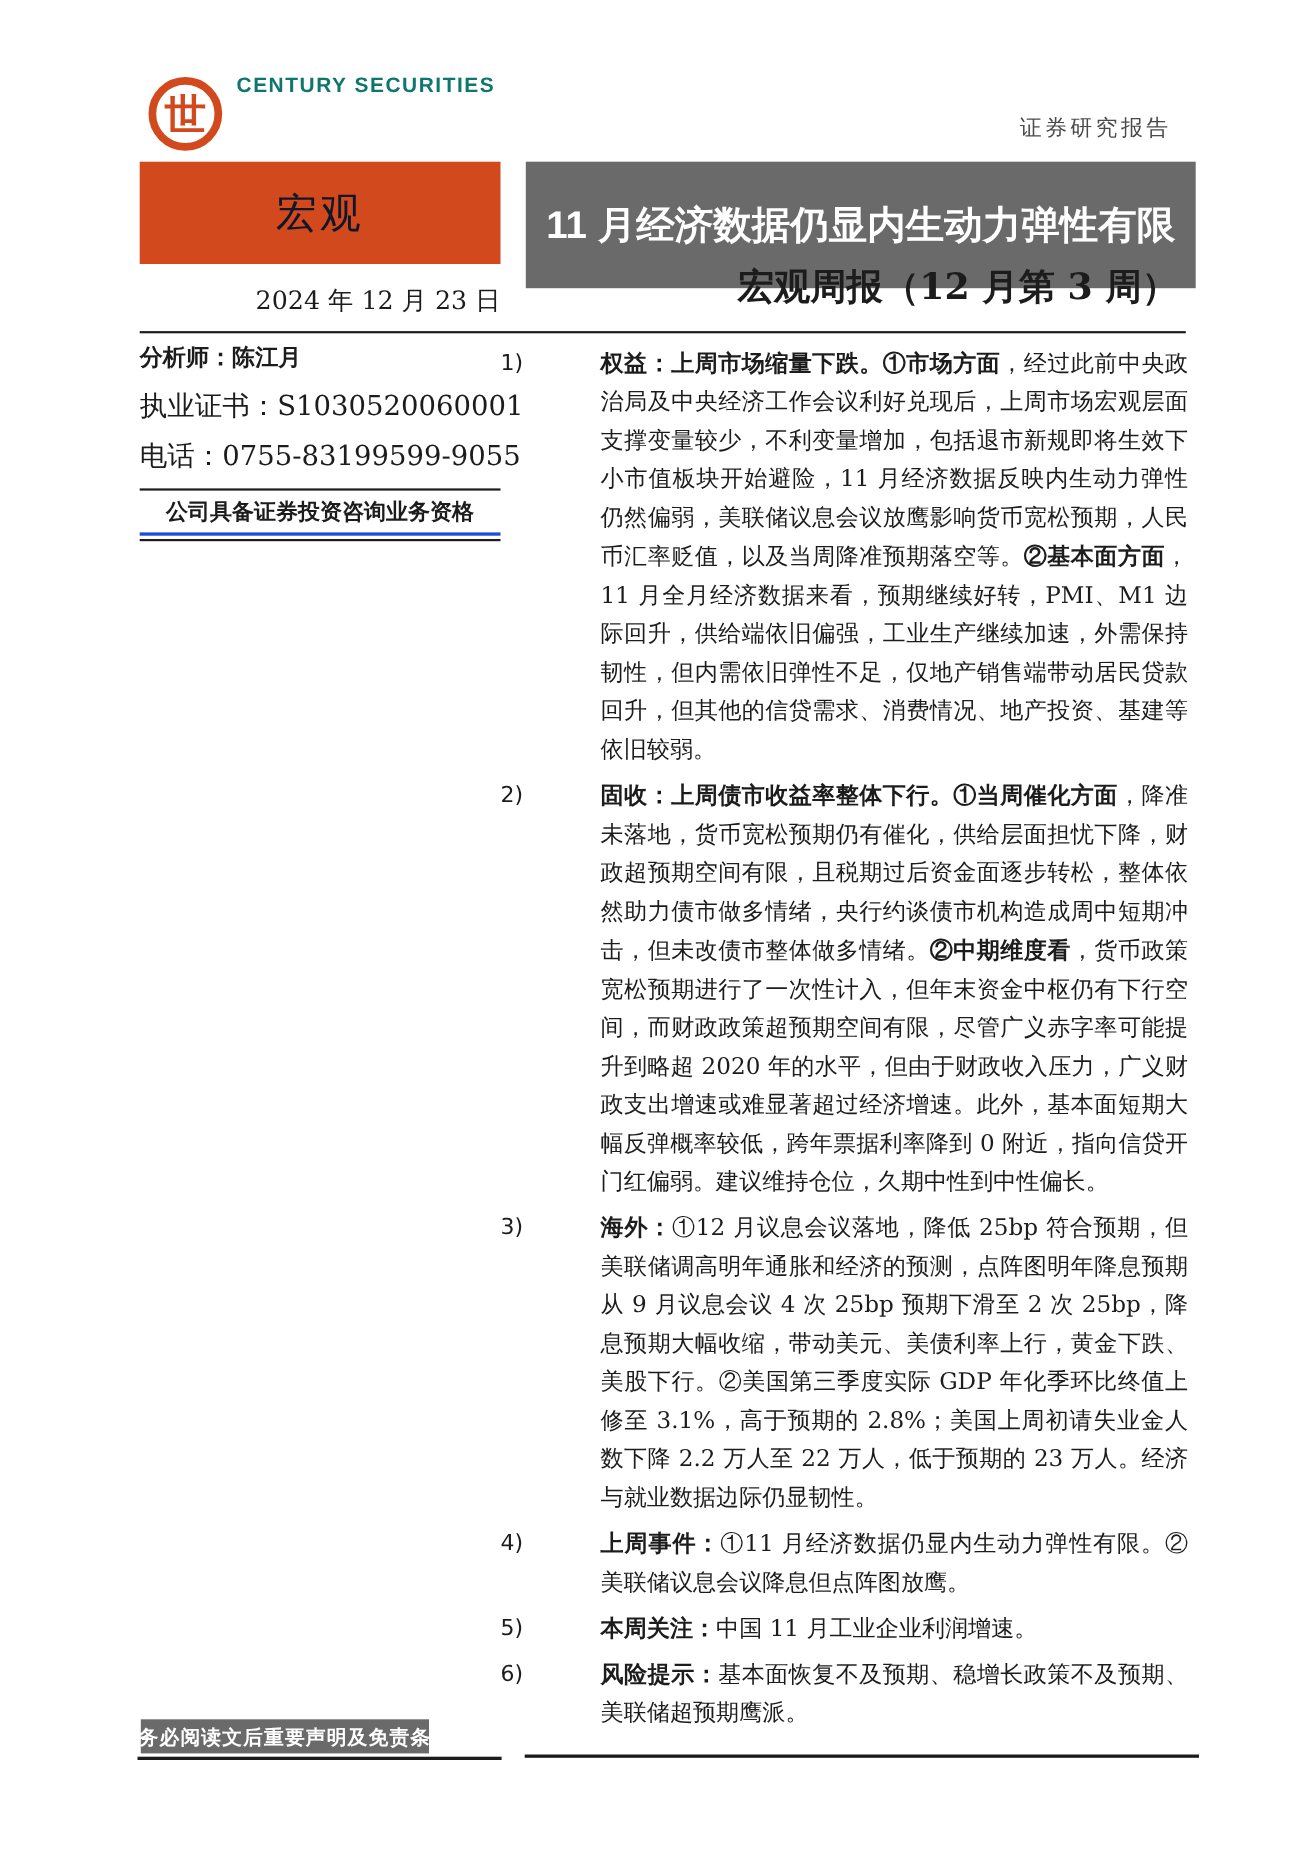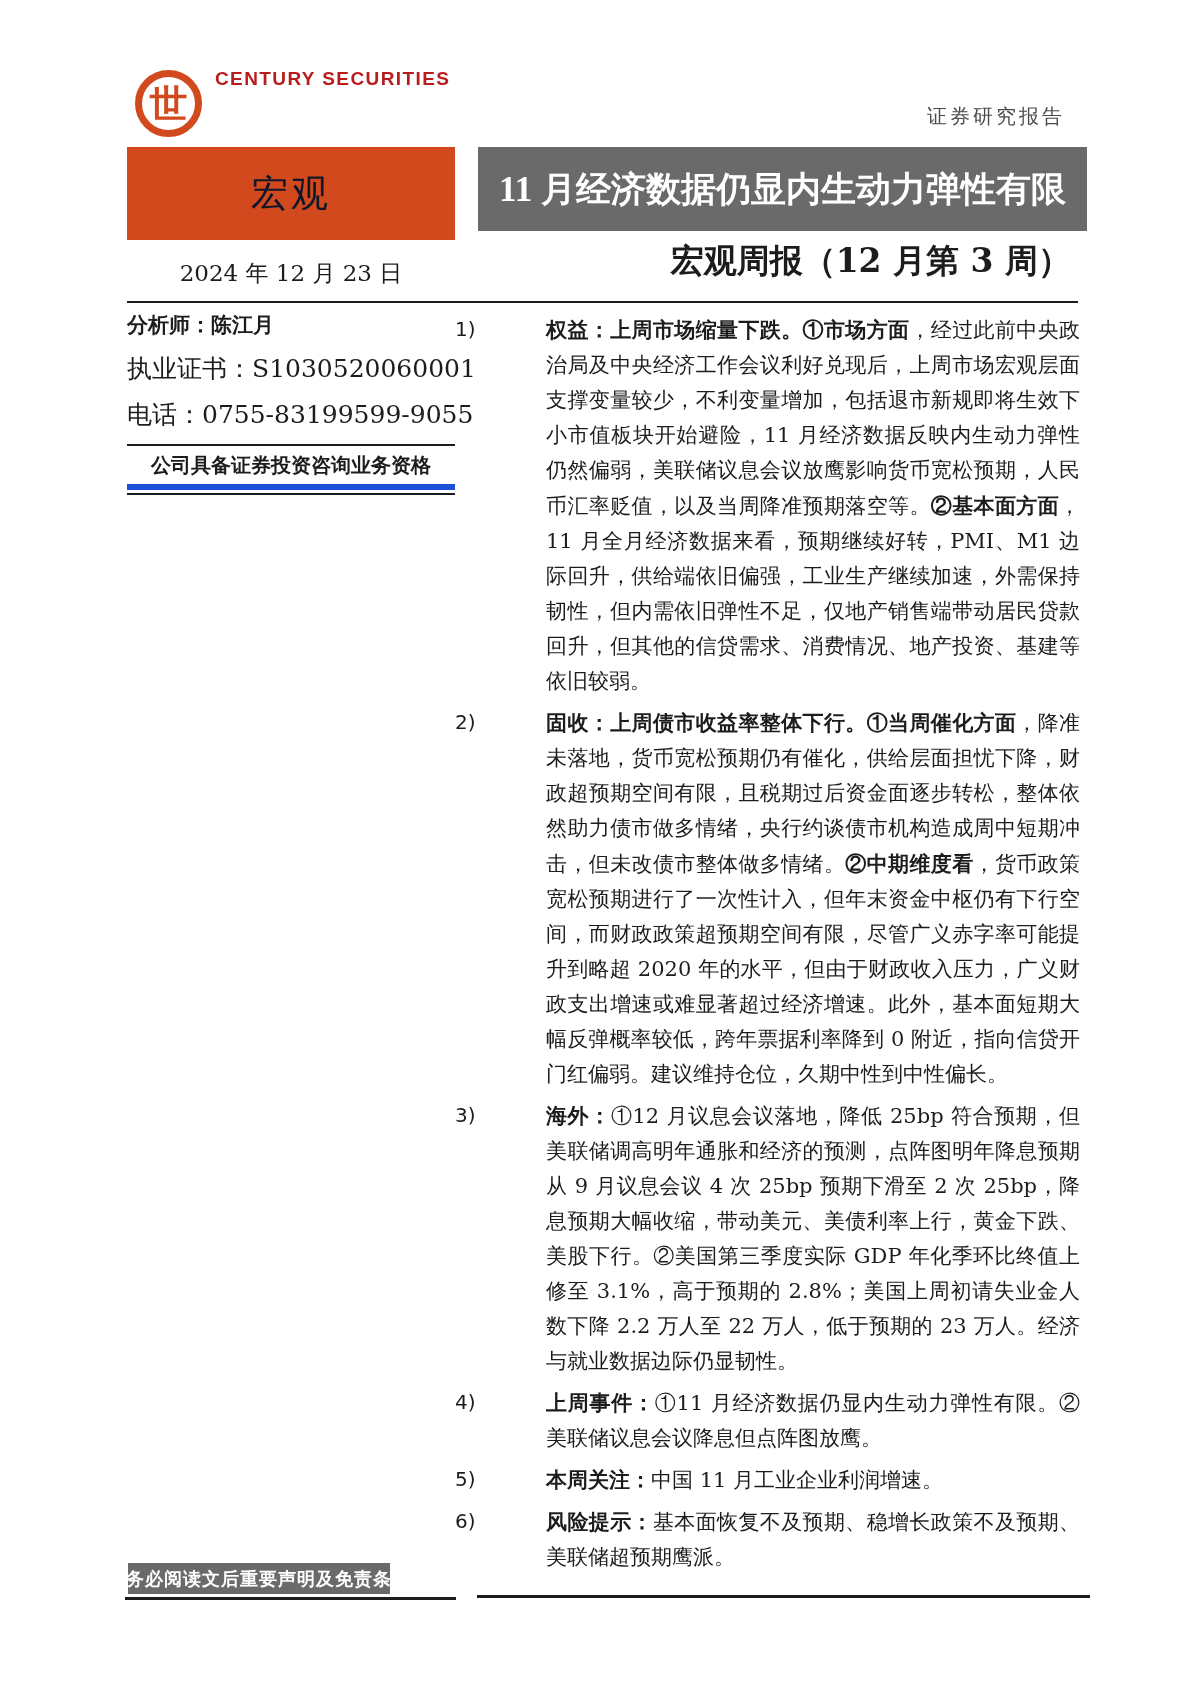--- a/index.html
+++ b/index.html
@@ -23,7 +23,7 @@
     font-family:"DejaVu Sans","Liberation Sans",sans-serif; letter-spacing:6px;
   }
   .logo-en {
-    color:#b91c1c; font-size:19px; font-weight:bold; margin-top:2px;
+    color:#0f766e; font-size:19px; font-weight:bold; margin-top:2px;
     font-family:"Liberation Sans","DejaVu Sans",sans-serif; letter-spacing:1.4px;
   }
   .report-type { position:absolute; top:103px; right:126px; font-size:20px; color:#4a4a4a; letter-spacing:3px; }

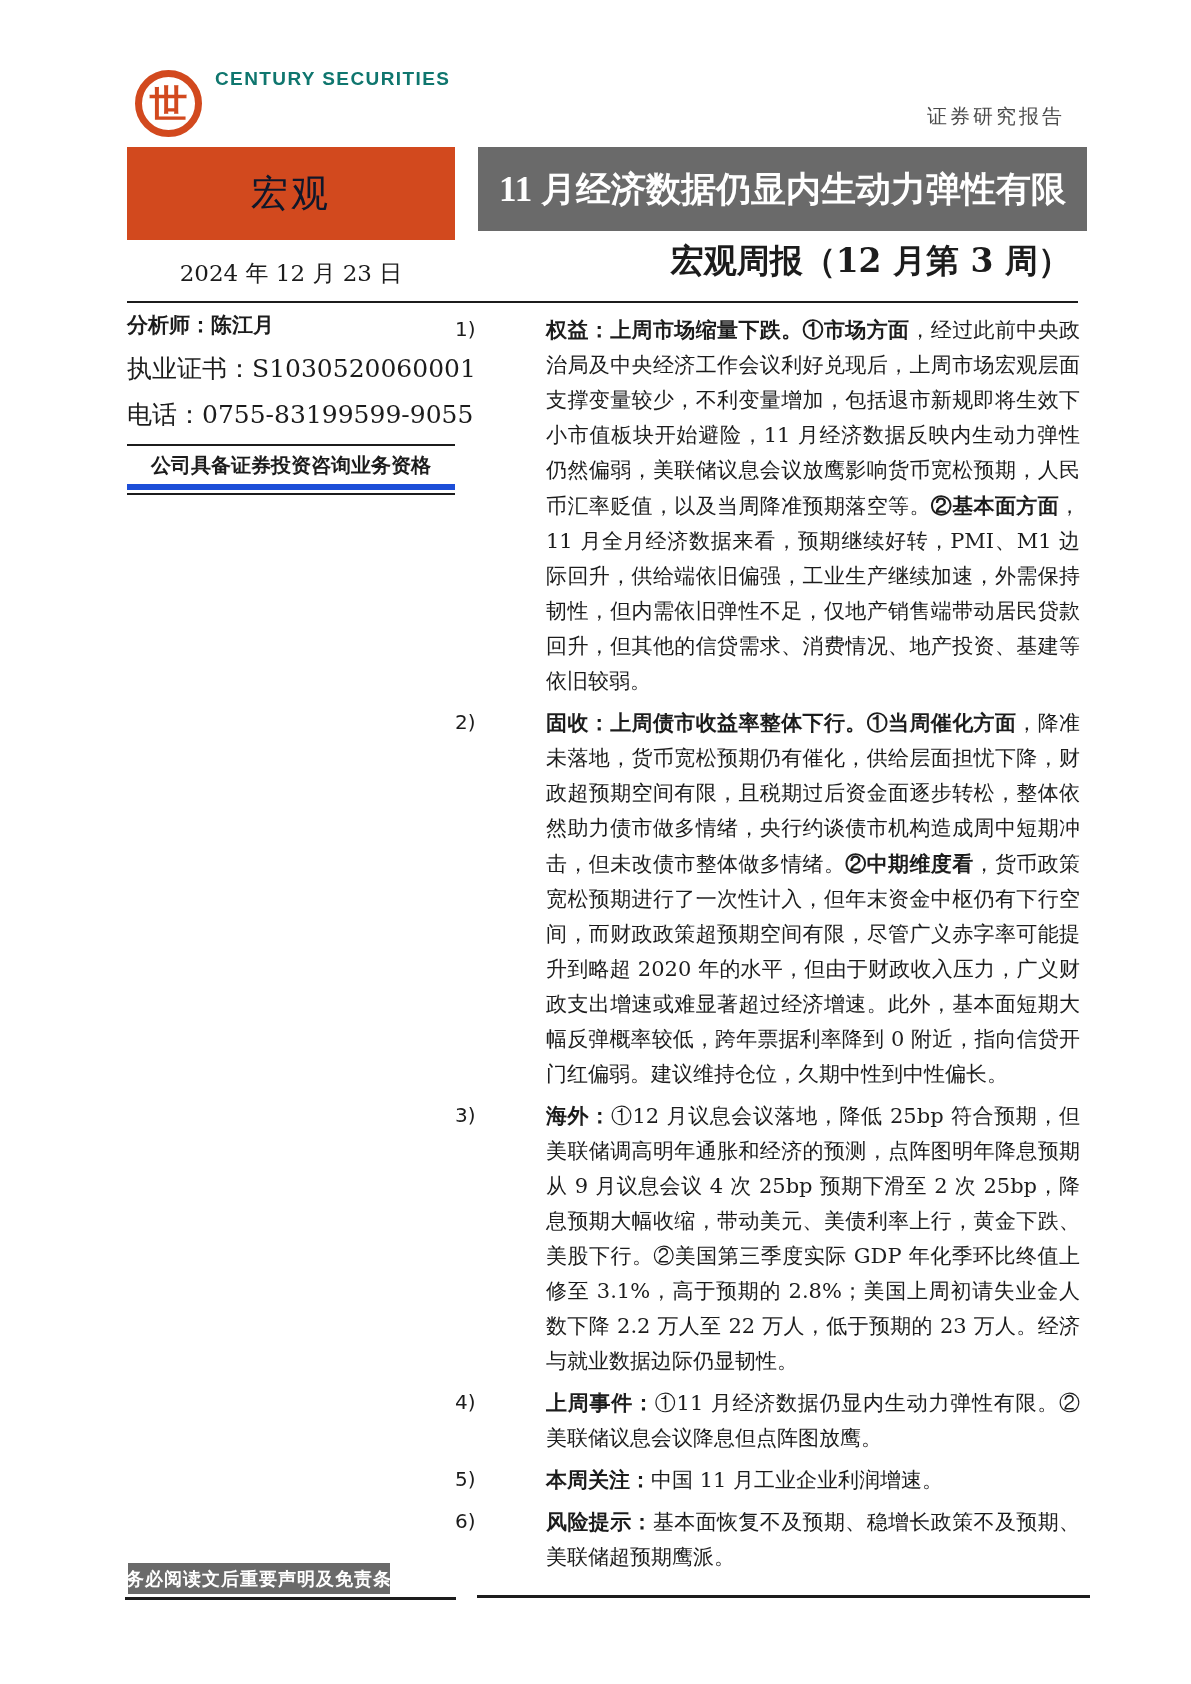--- a/index.html
+++ b/index.html
@@ -35,9 +35,9 @@
     display:flex; align-items:center; justify-content:center;
   }
   .banner-title {
-    position:absolute; left:478px; top:147px; width:609px; height:84px;
+    position:absolute; left:478px; top:147px; width:609px; height:115px;
     background:var(--gray); color:#fff; font-size:35px; font-weight:bold;
-    font-family:Liberation Serif, serif;
+    font-family:Liberation Sans, sans-serif;
     display:flex; align-items:center; justify-content:center; white-space:nowrap;
   }
   .date { position:absolute; left:127px; top:258px; width:328px; text-align:center; font-size:23px; }

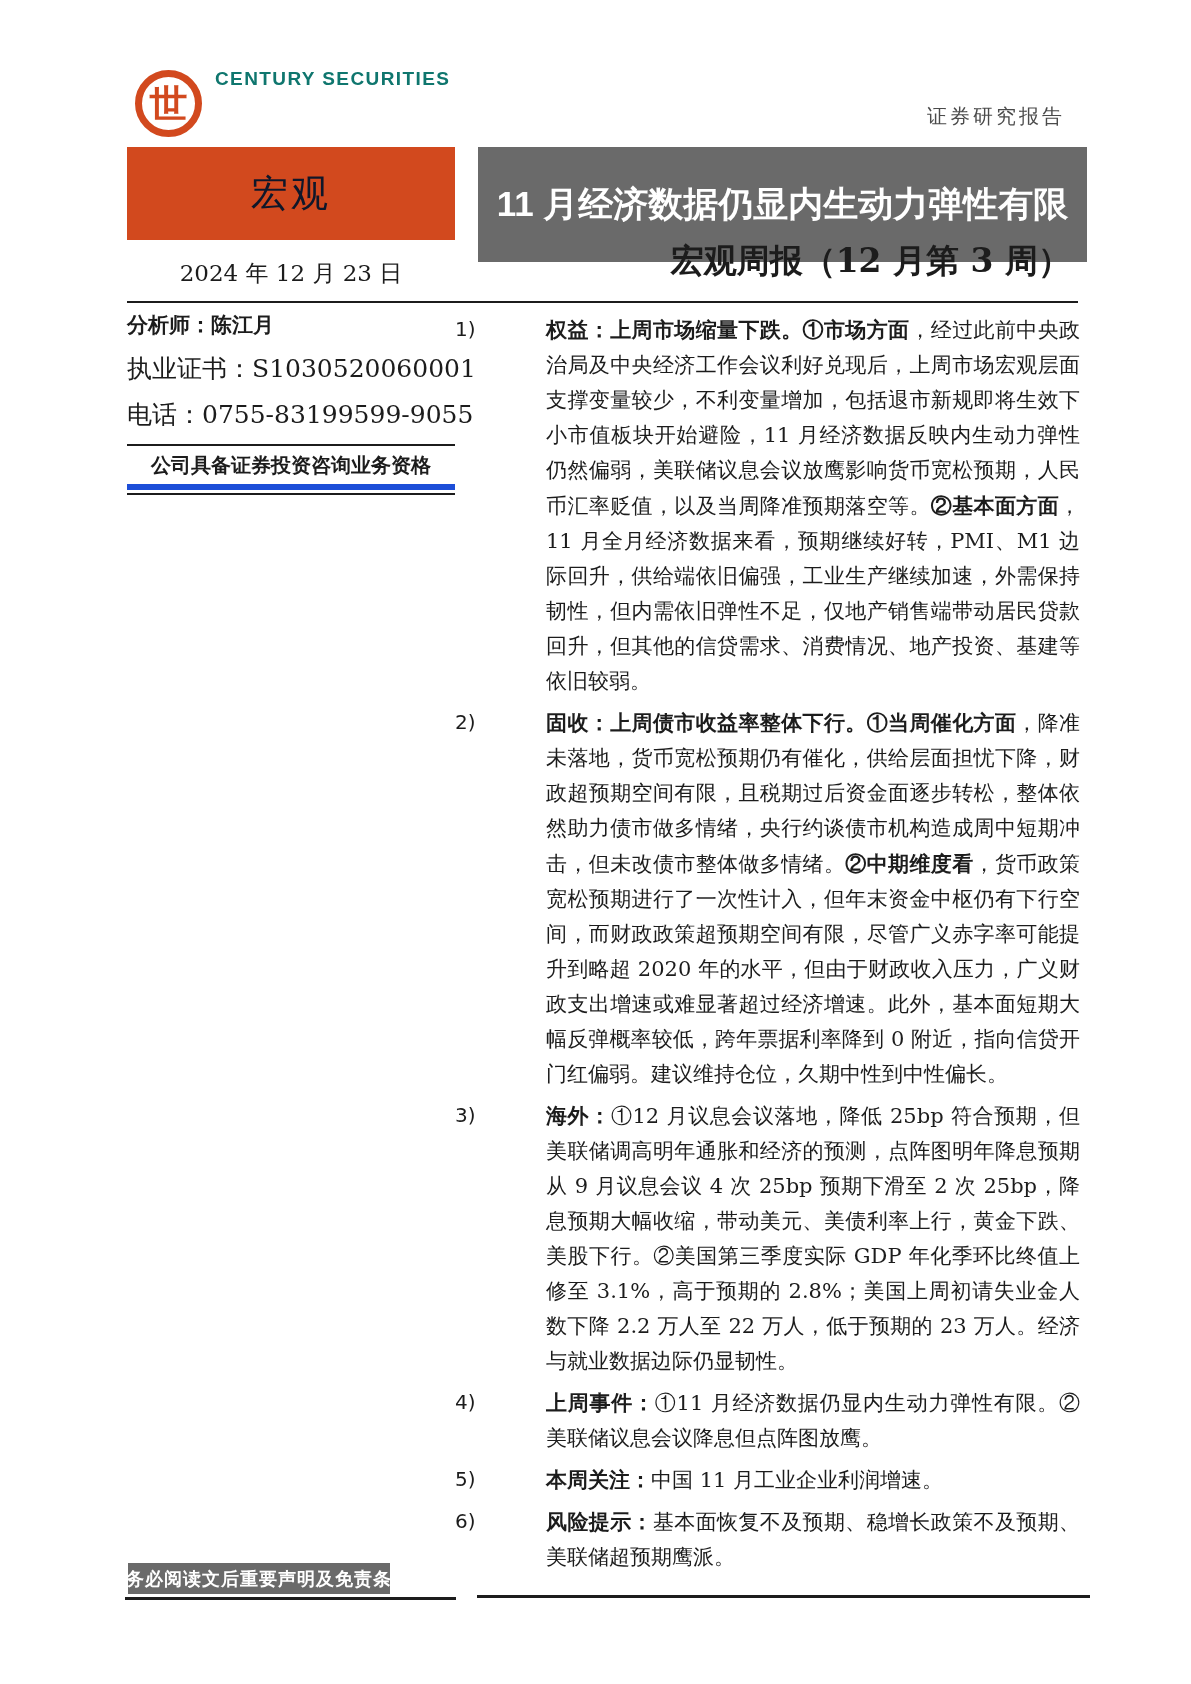--- a/index.html
+++ b/index.html
@@ -40,7 +40,7 @@
     font-family:Liberation Sans, sans-serif;
     display:flex; align-items:center; justify-content:center; white-space:nowrap;
   }
-  .date { position:absolute; left:127px; top:258px; width:328px; text-align:center; font-size:23px; }
+  .date { position:absolute; left:127px; top:258px; width:328px; text-align:right; font-size:23px; }
   .subtitle { position:absolute; top:239px; right:120px; font-size:33px; font-weight:bold; }
   .main-rule { position:absolute; left:127px; top:301px; width:951px; border-top:2px solid #1c1c1c; }
 

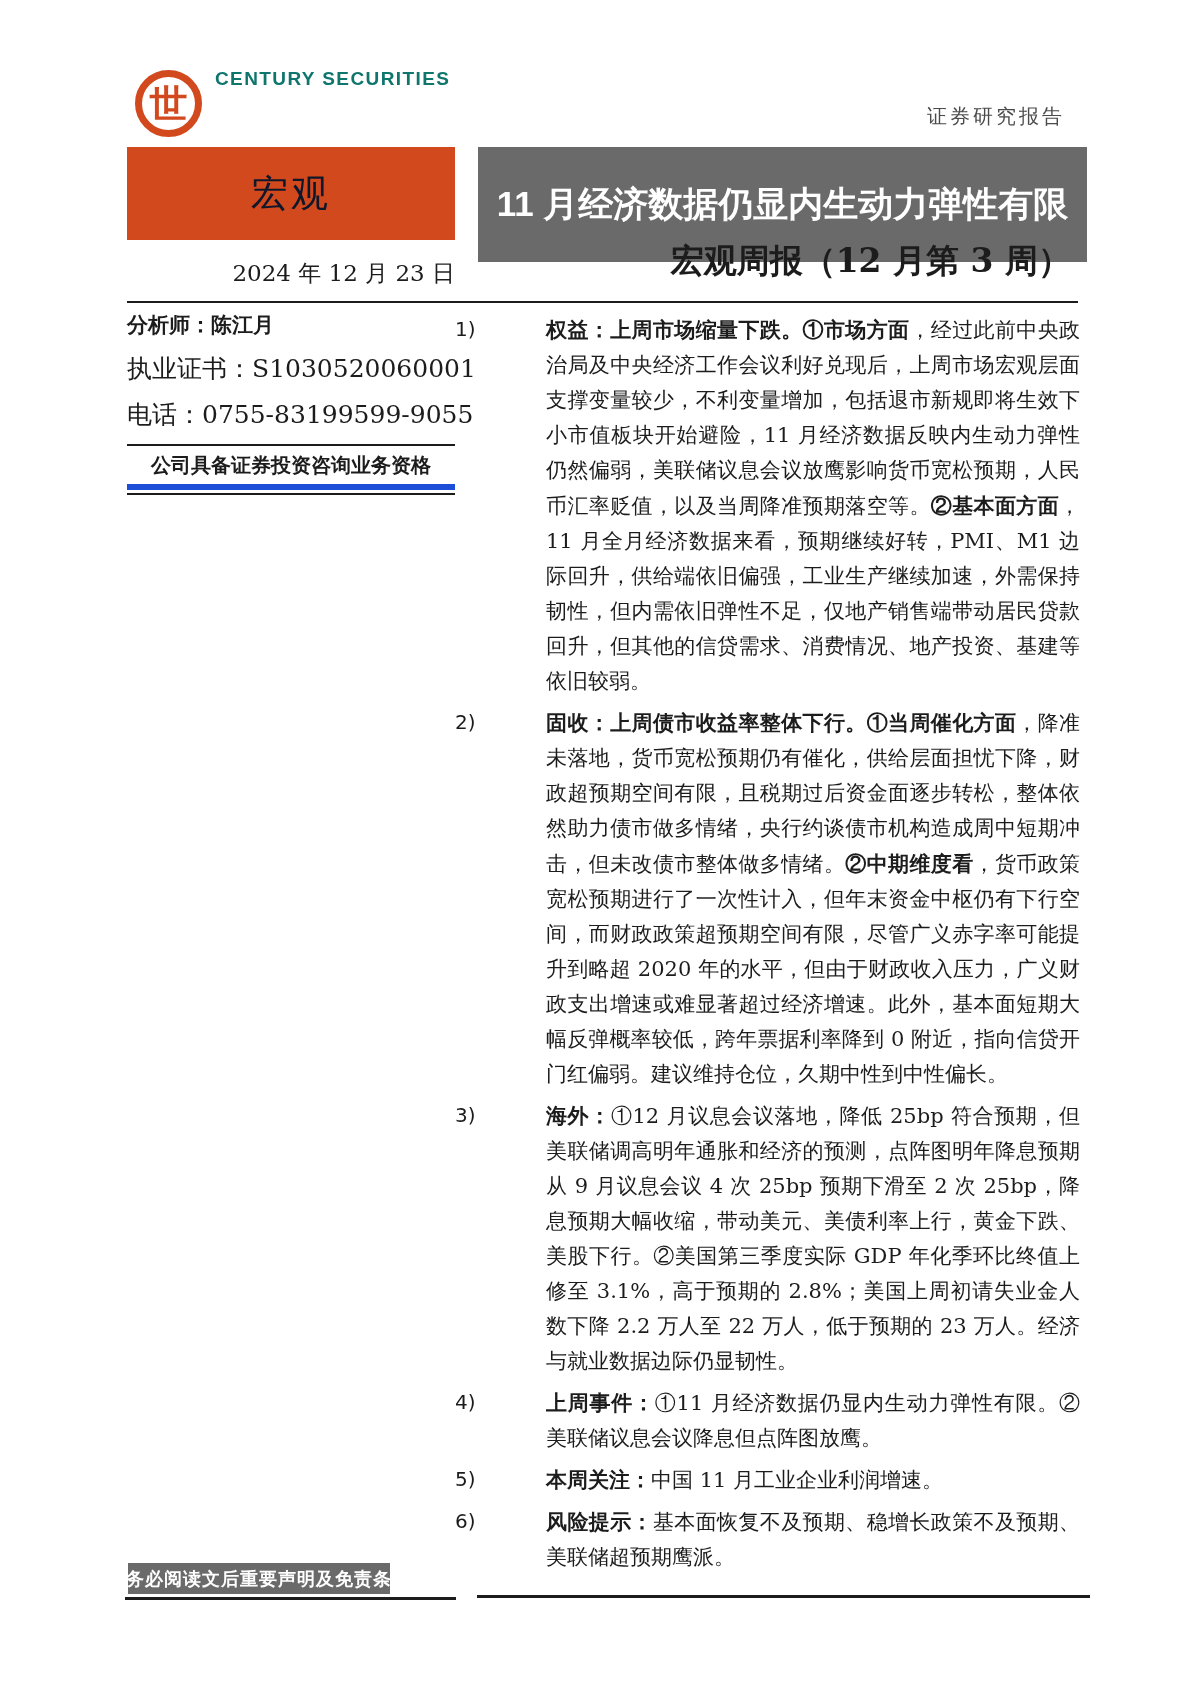--- a/index.html
+++ b/index.html
@@ -49,7 +49,7 @@
   .analyst-name { font-family:"DejaVu Sans","Liberation Sans",sans-serif; font-weight:bold; font-size:21px; margin-bottom:13px; }
   .analyst-row { font-size:25px; margin-bottom:13px; white-space:nowrap; }
   .qual {
-    border-top:2px solid #1c1c1c; border-bottom:6px solid #1d4ed8;
+    border-top:2px solid #1c1c1c; border-bottom:3px solid #1d4ed8;
     margin-top:1px; padding:6px 0 5px; text-align:center; font-weight:bold; font-size:20px;
   }
   .qual-underline { border-top:2px solid #1c1c1c; margin-top:3px; }

